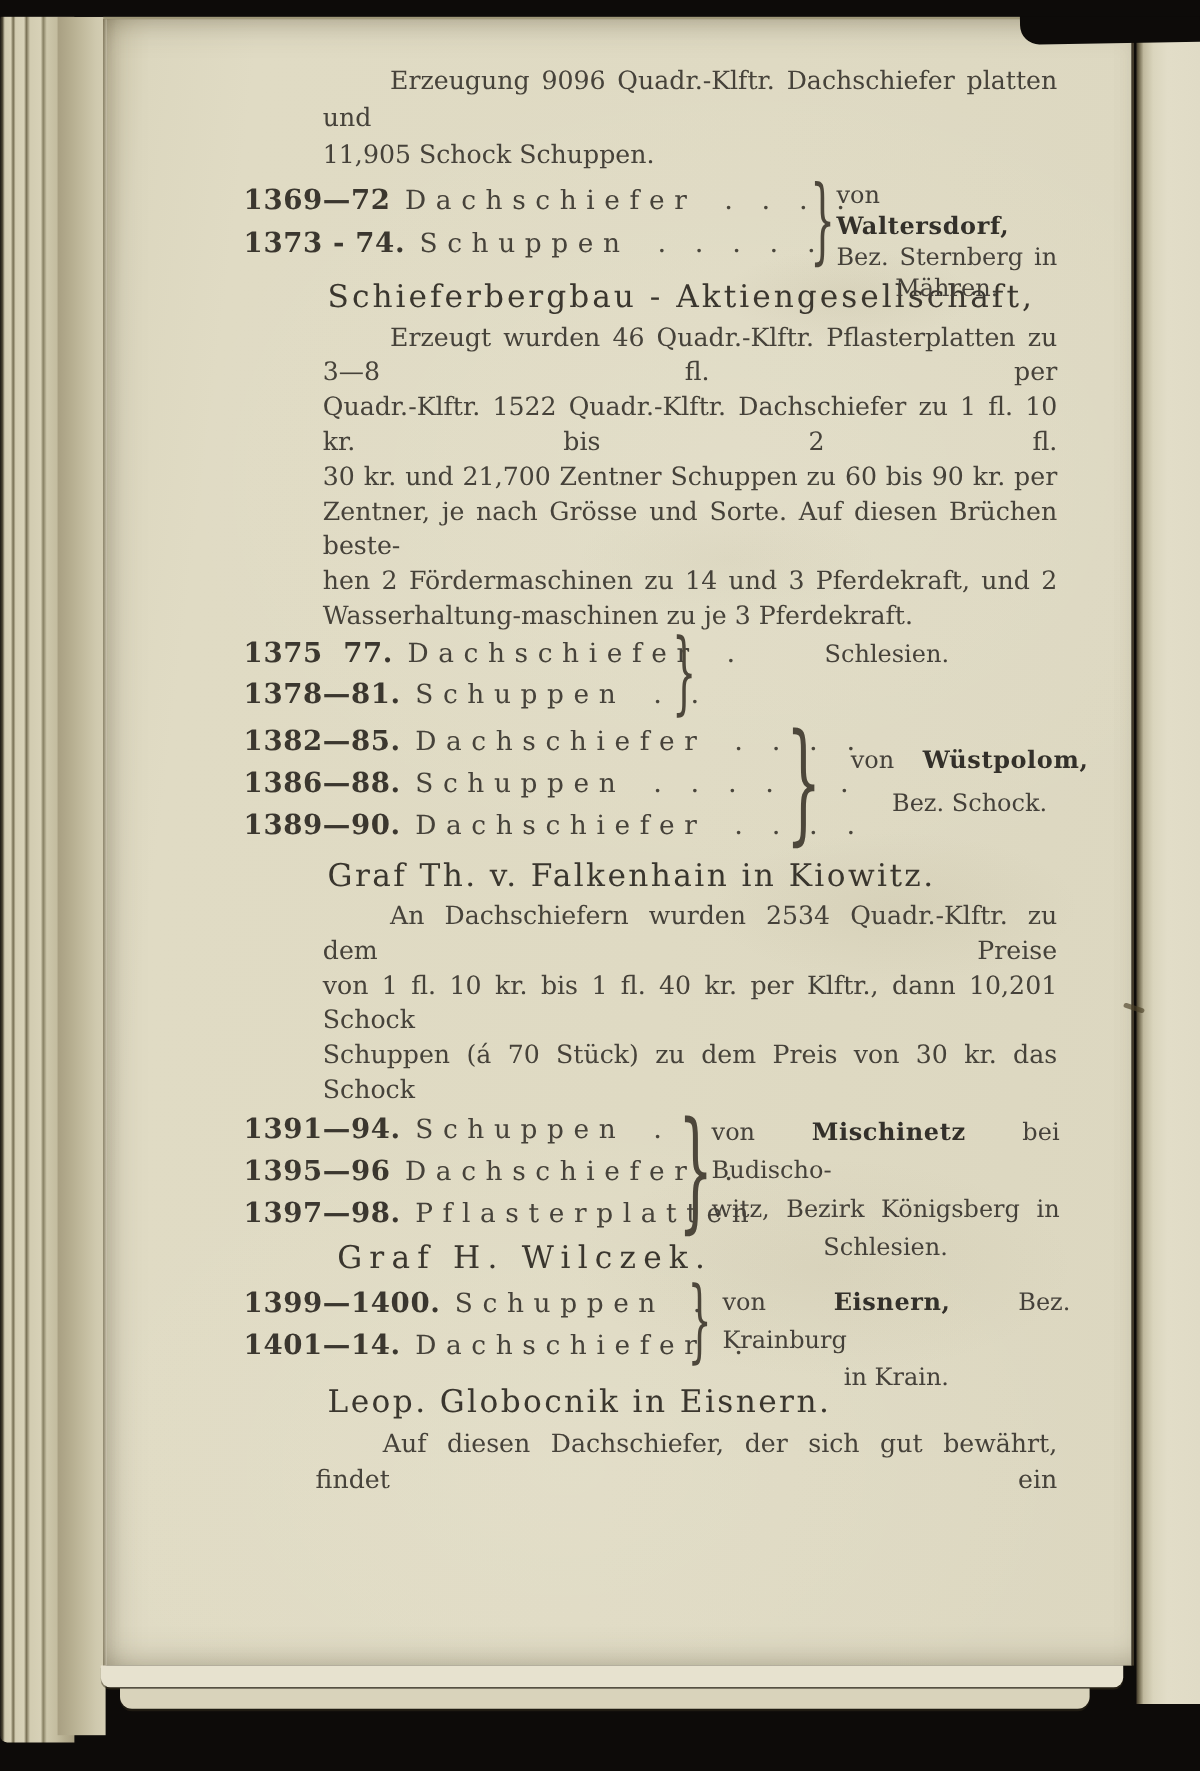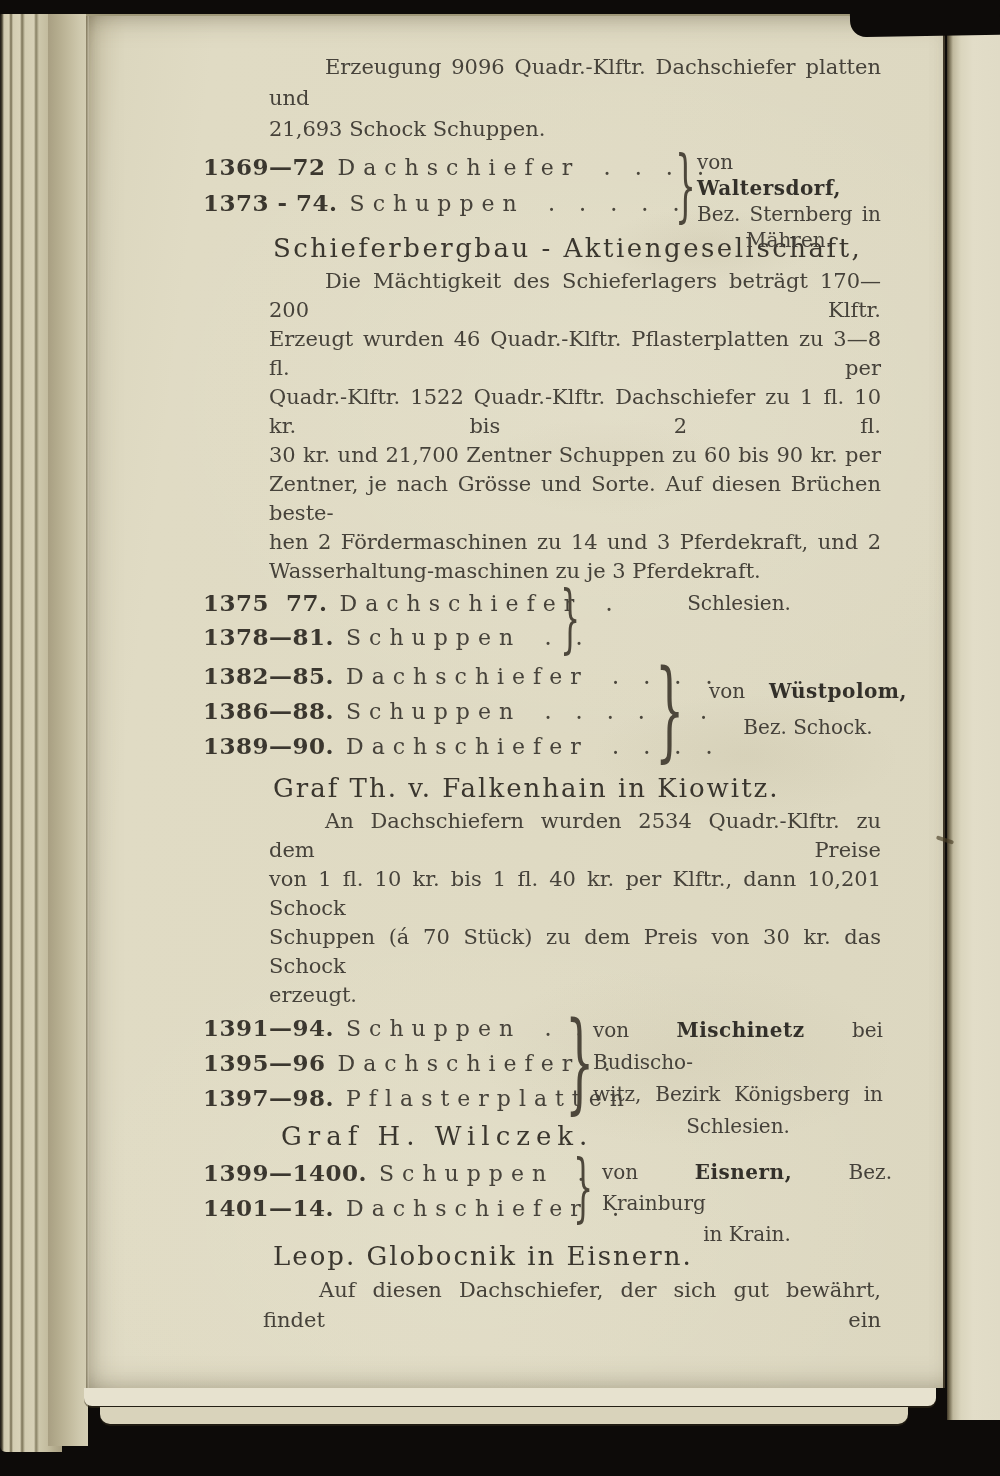--- a/index.html
+++ b/index.html
@@ -140,7 +140,7 @@
 
       <div class="intro para">
           <div class="pline">Erzeugung 9096 Quadr.-Klftr. Dachschiefer platten und</div>
-          <div class="pline pline-last">21,693 Schock Schuppen.</div>
+          <div class="pline pline-last">11,905 Schock Schuppen.</div>
         </div>
 
       <div class="group g1">

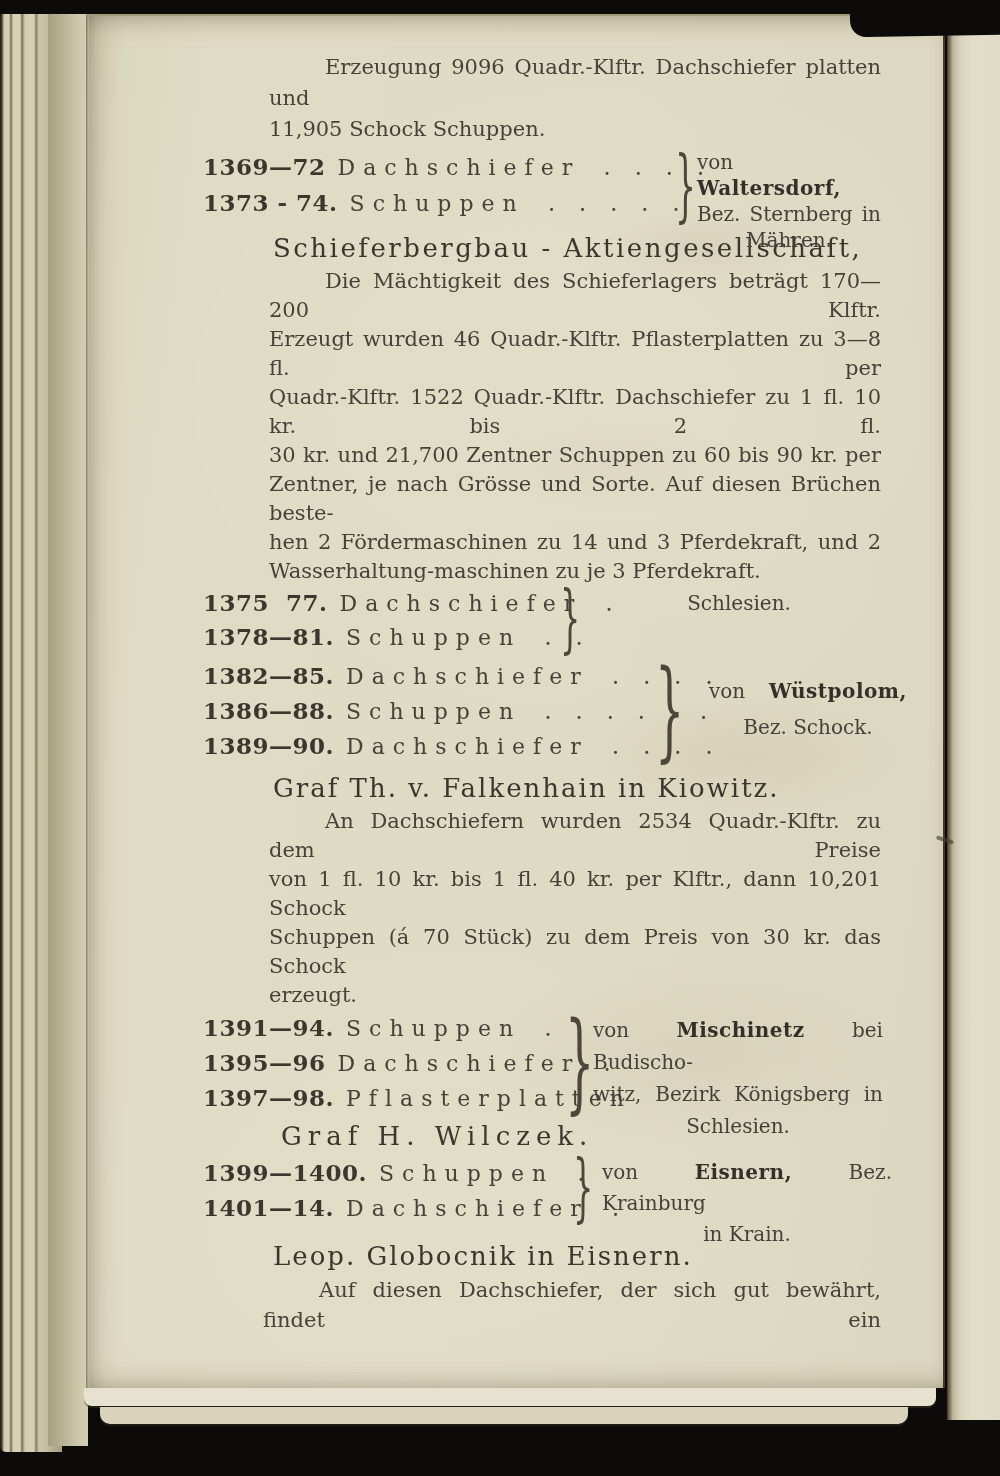--- a/index.html
+++ b/index.html
@@ -156,7 +156,6 @@
 
       <div class="h-main">Schieferbergbau - Aktiengesellschaft,</div>
       <div class="para para2">
-          <div class="pline">Die Mächtigkeit des Schieferlagers beträgt 170—200 Klftr.</div>
           <div class="pline">Erzeugt wurden 46 Quadr.-Klftr. Pflasterplatten zu 3—8 fl. per</div>
           <div class="pline">Quadr.-Klftr. 1522 Quadr.-Klftr. Dachschiefer zu 1 fl. 10 kr. bis 2 fl.</div>
           <div class="pline">30 kr. und 21,700 Zentner Schuppen zu 60 bis 90 kr. per</div>

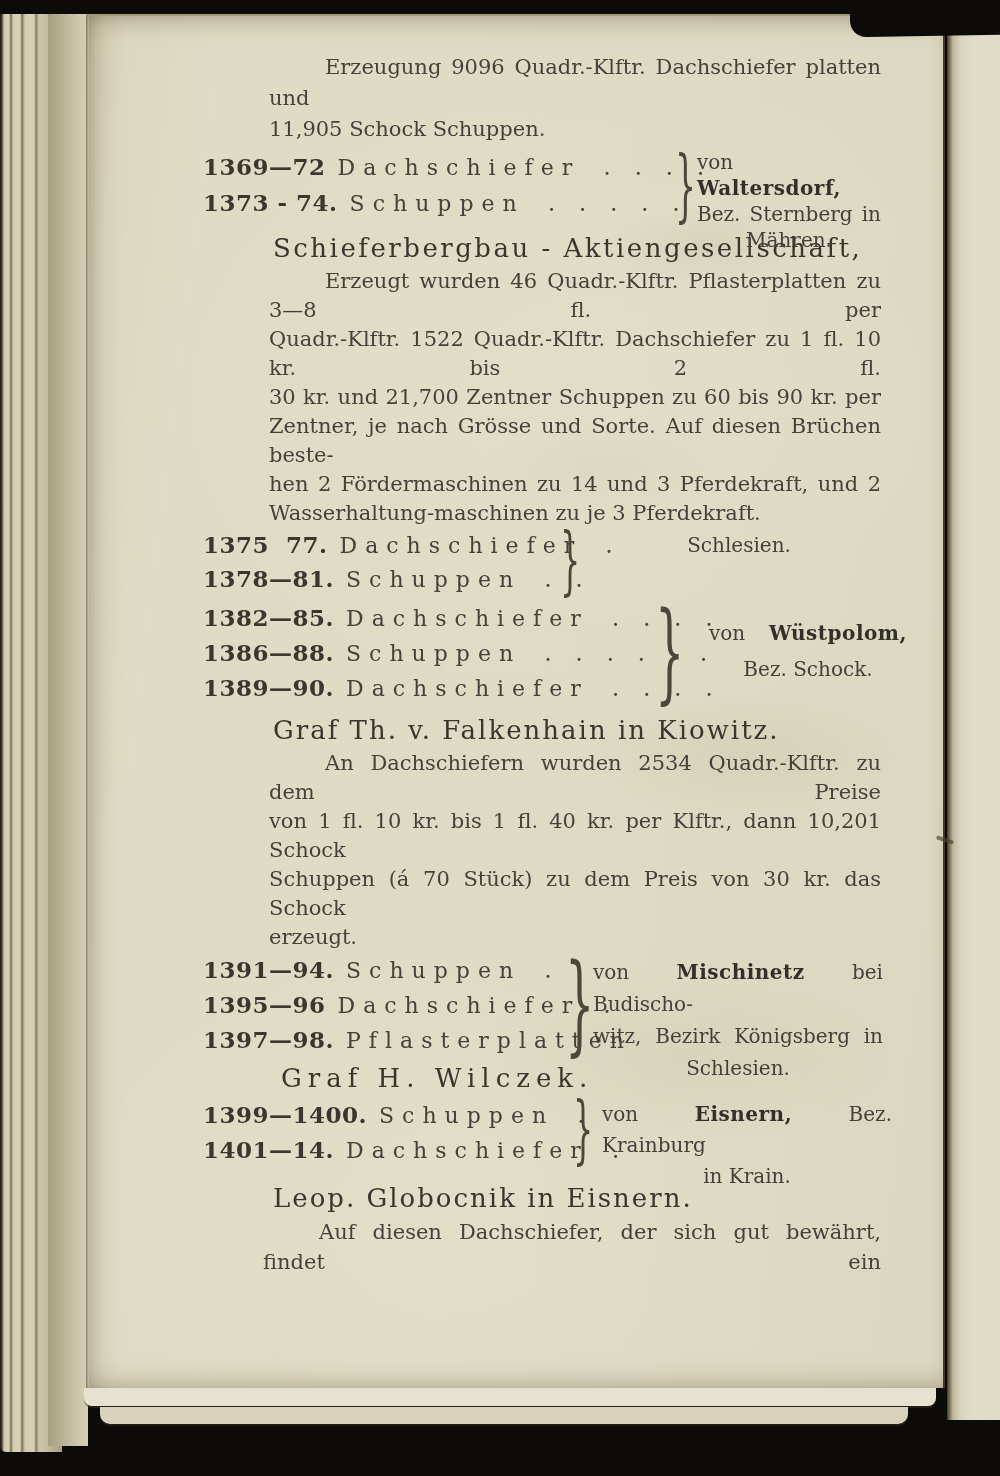--- a/index.html
+++ b/index.html
@@ -189,7 +189,6 @@
           <div class="pline">An Dachschiefern wurden 2534 Quadr.-Klftr. zu dem Preise</div>
           <div class="pline">von 1 fl. 10 kr. bis 1 fl. 40 kr. per Klftr., dann 10,201 Schock</div>
           <div class="pline">Schuppen (á 70 Stück) zu dem Preis von 30 kr. das Schock</div>
-          <div class="pline pline-last">erzeugt.</div>
         </div>
 
       <div class="group g4">

